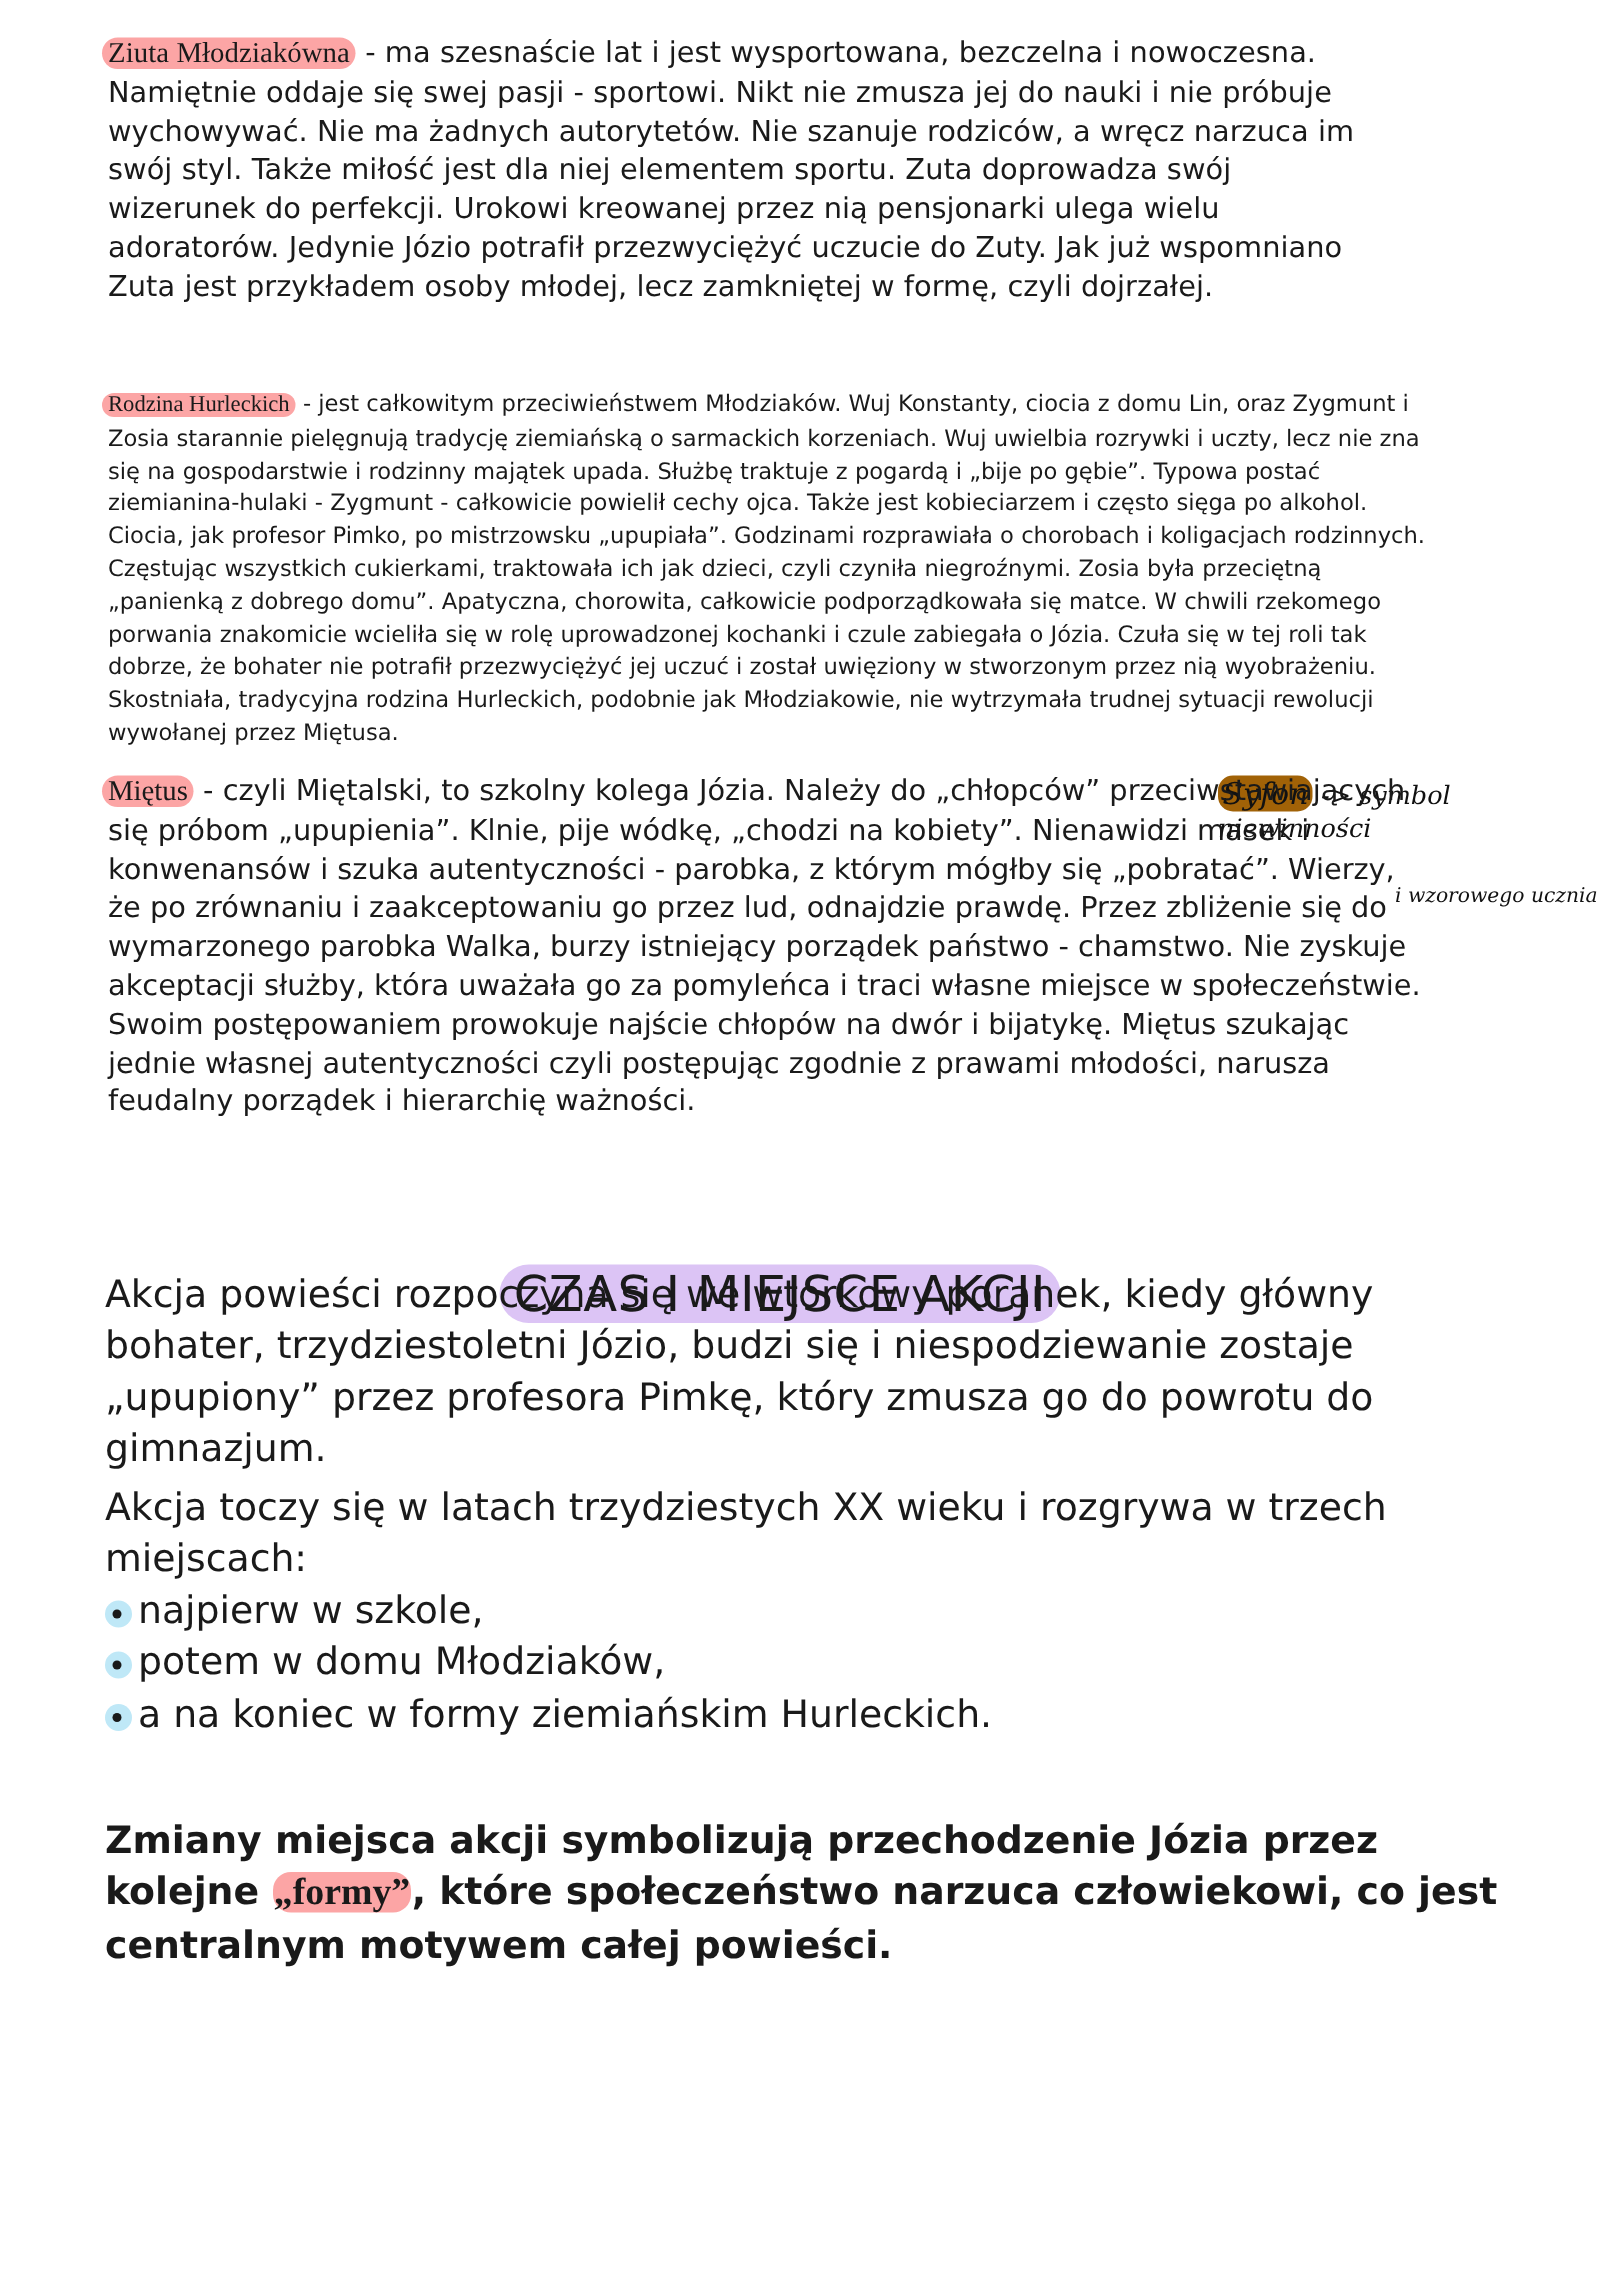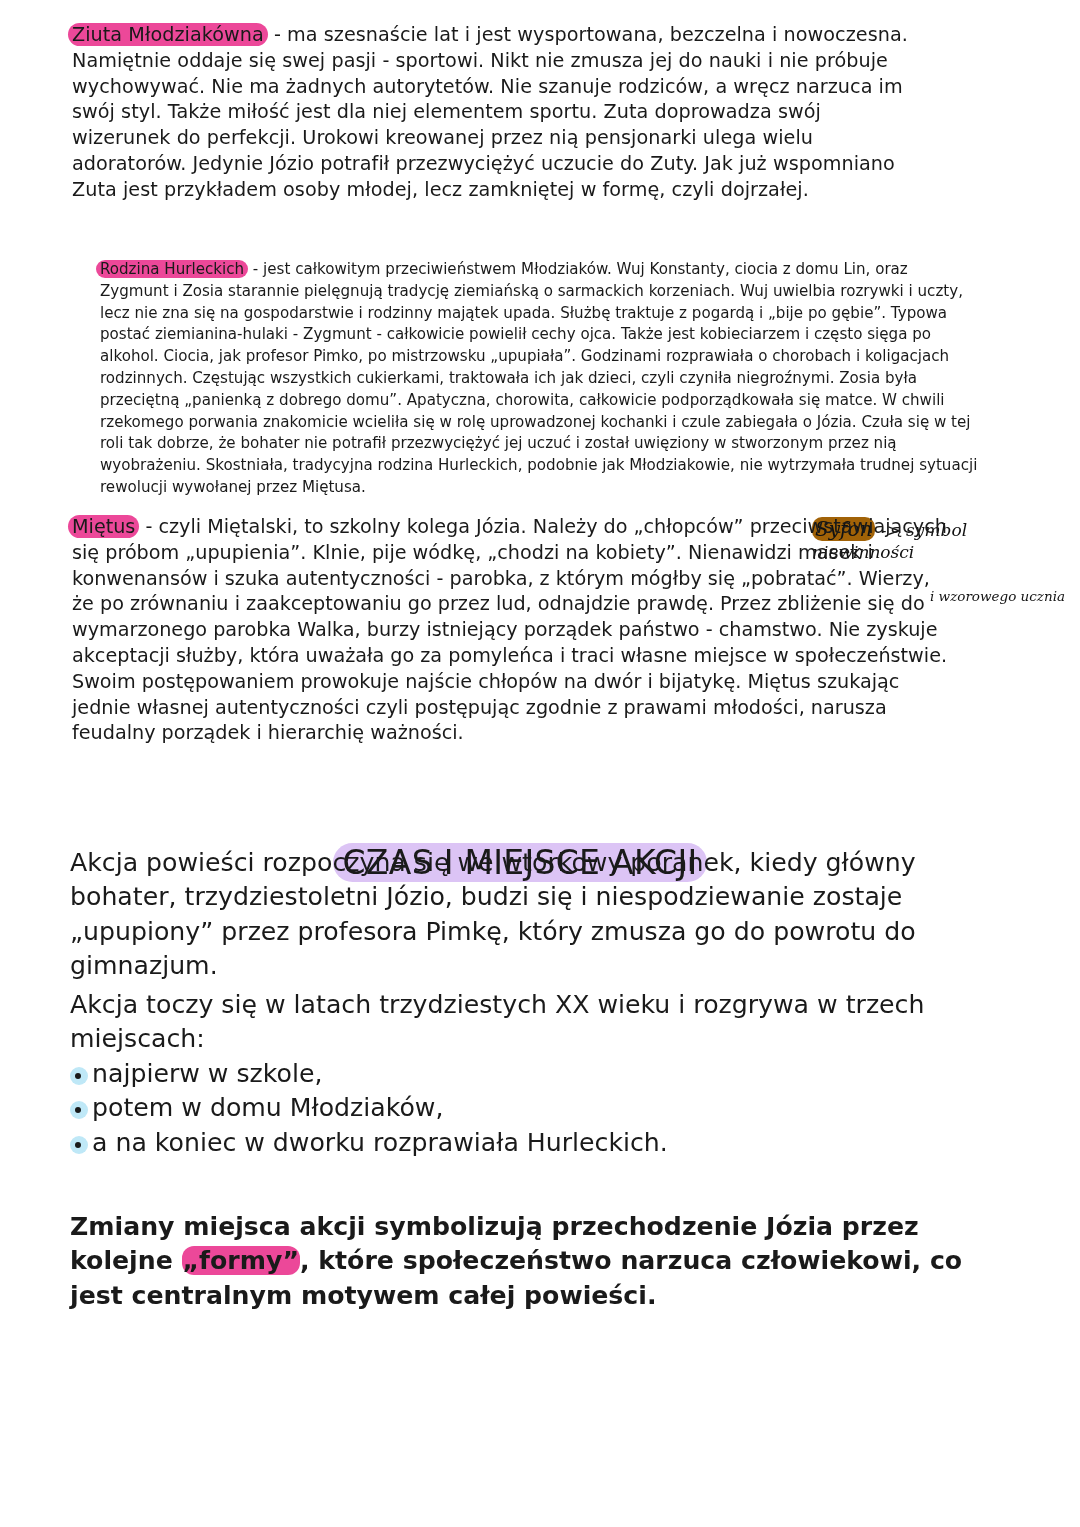--- a/index.html
+++ b/index.html
@@ -9,10 +9,11 @@
       font-family: "DejaVu Sans", sans-serif;
     }
     .hl-blue {
-      background: #ec4899;
+      background: #fca5a5;
       border-radius: 12px;
       padding: 0 4px 0 4px;
       margin-left: -4px;
+      font-family: Liberation Serif, serif;
     }
     .hl-purple {
       background: #dcc4f5;

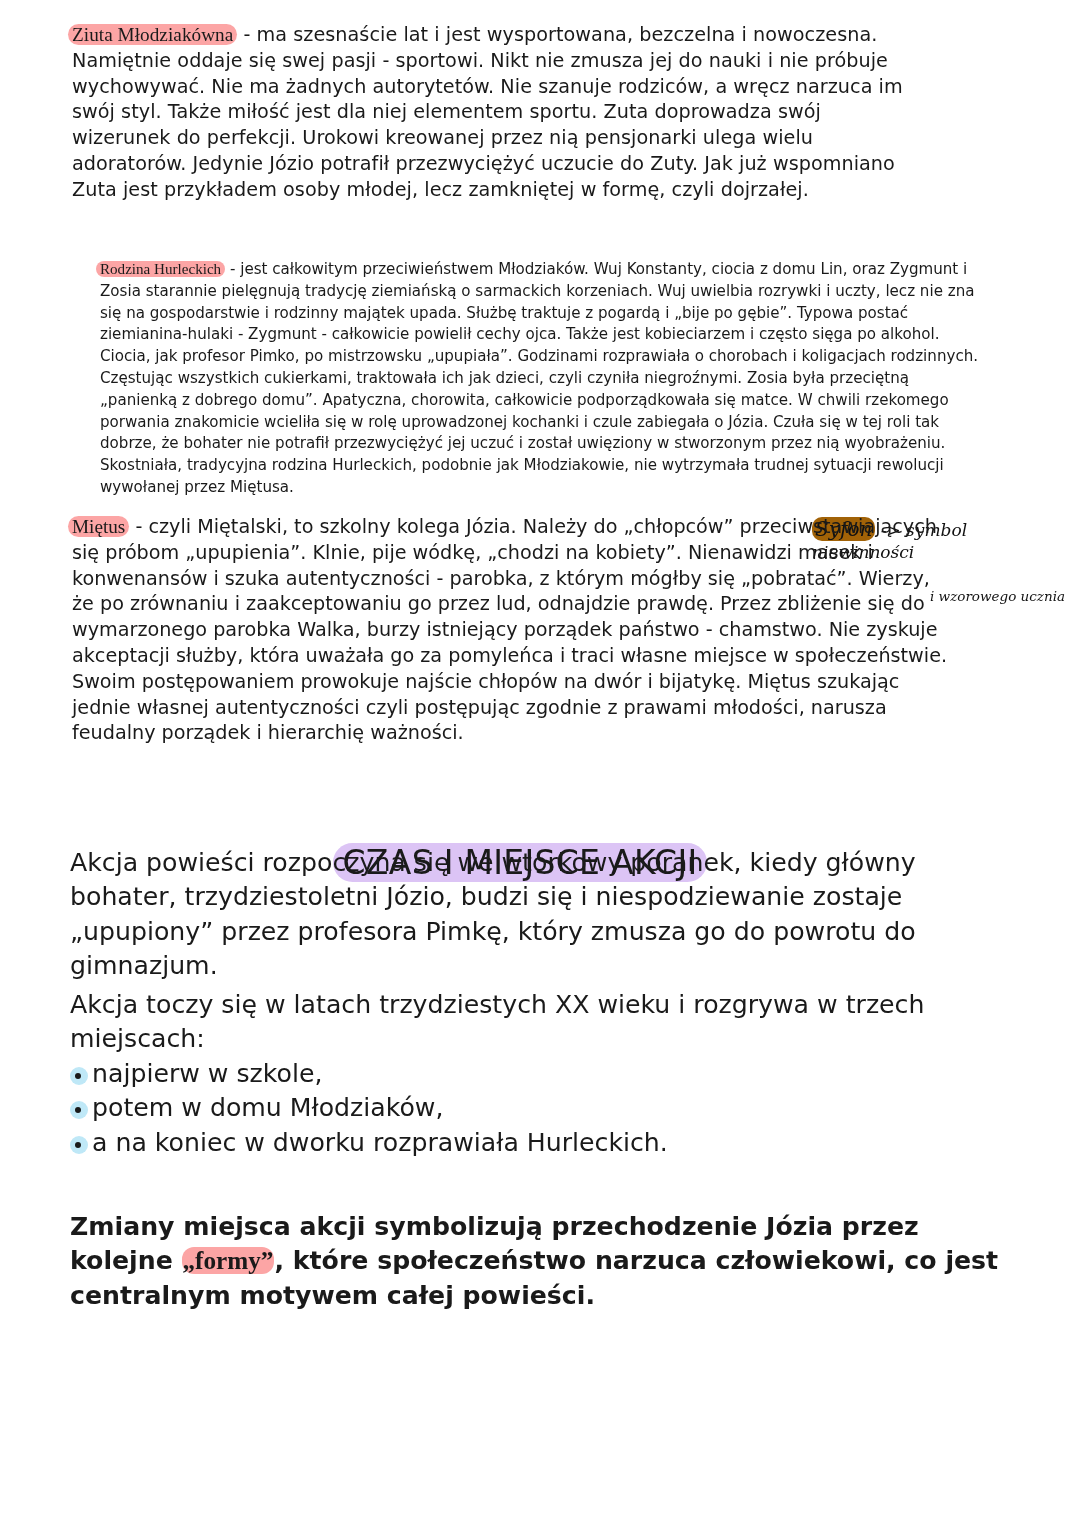--- a/index.html
+++ b/index.html
@@ -27,7 +27,7 @@
     }
     .p2 {
       top: 259px; width: 880px;
-      font-size: 15.1px; line-height: 21.8px; margin-left: 28px;
+      font-size: 15.1px; line-height: 21.8px;
     }
     .p3 {
       top: 514px; width: 880px;

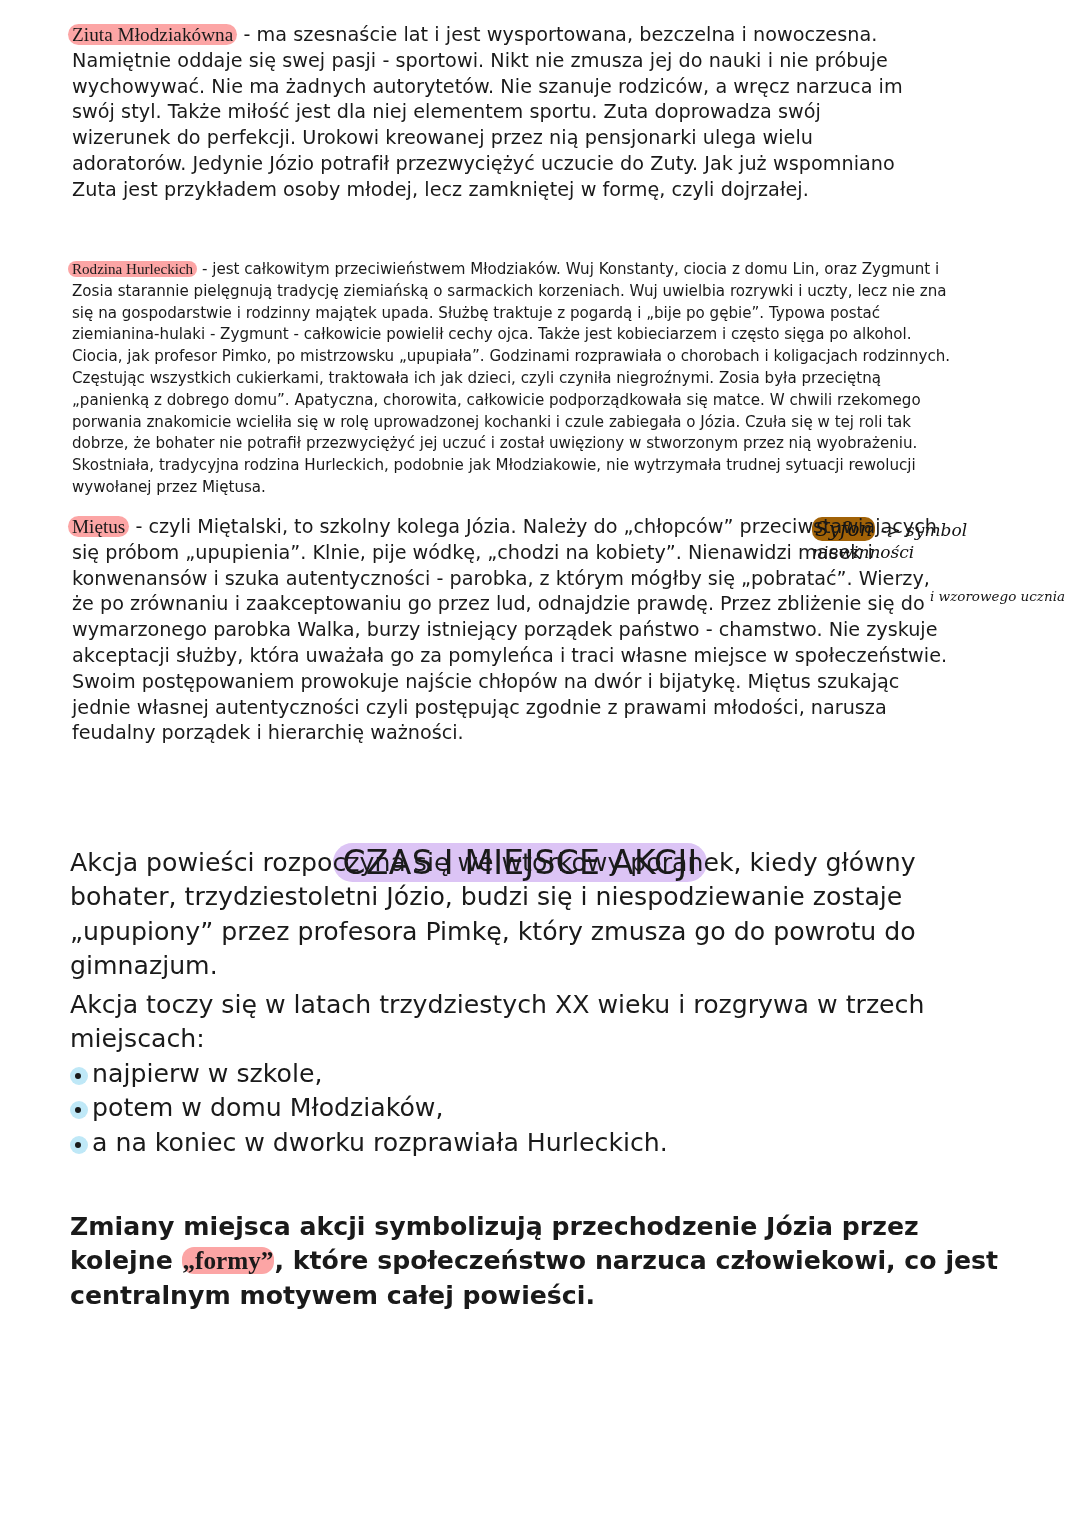--- a/index.html
+++ b/index.html
@@ -99,7 +99,7 @@
   <ul class="bullets">
     <li><span class="dot"></span><span>najpierw w szkole,</span></li>
     <li><span class="dot"></span><span>potem w domu Młodziaków,</span></li>
-    <li><span class="dot"></span><span>a na koniec w dworku rozprawiała Hurleckich.</span></li>
+    <li><span class="dot"></span><span>a na koniec w formy ziemiańskim Hurleckich.</span></li>
   </ul>
 </div>
 

